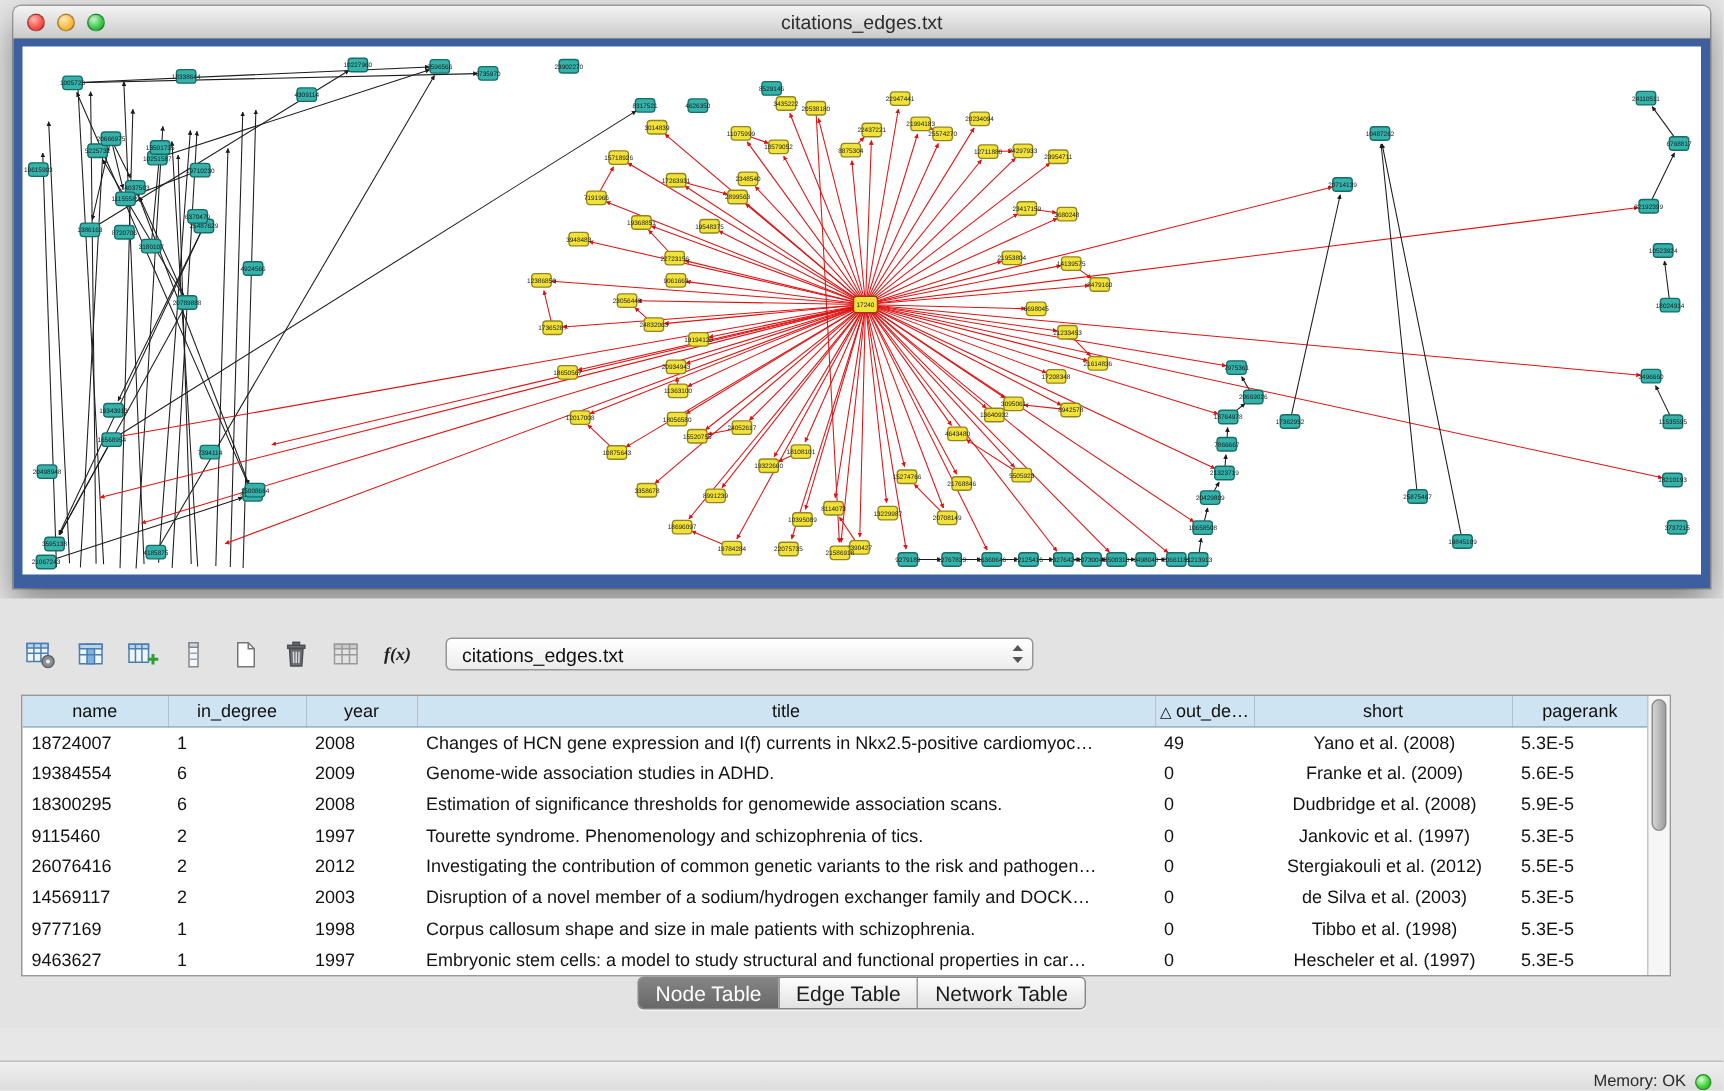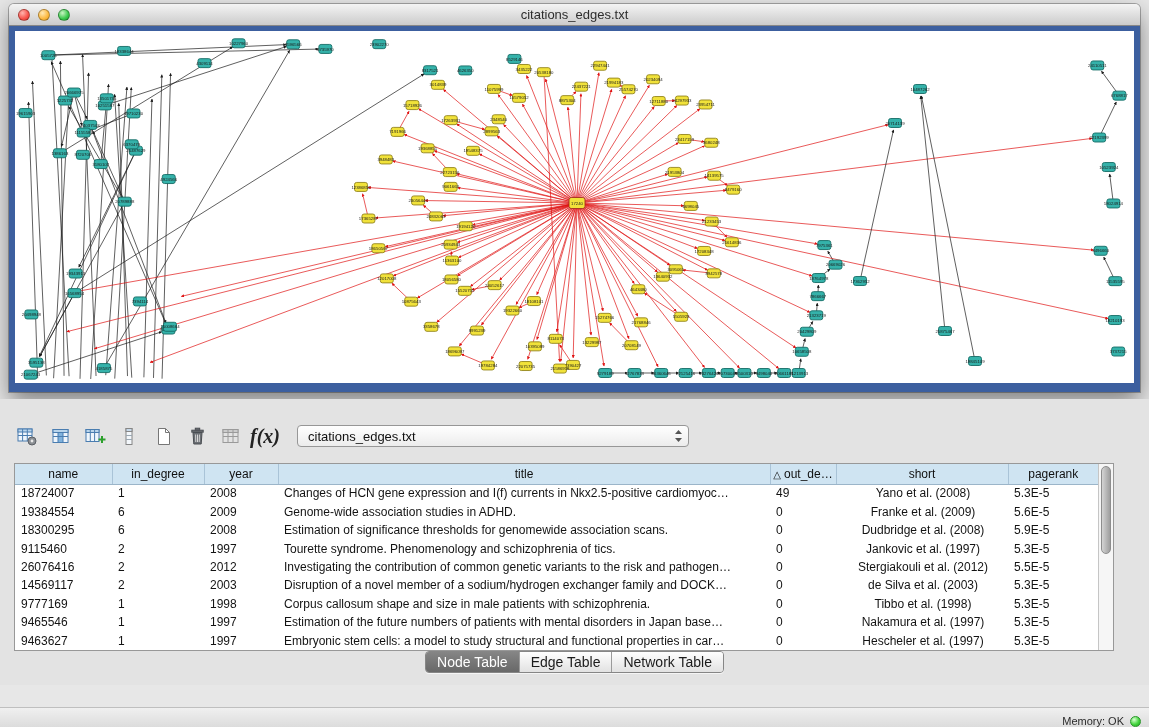--- a/index.html
+++ b/index.html
@@ -42,7 +42,7 @@
   .tbtn { width:28px; height:26px; border:none; background:none;
           display:flex; align-items:center; justify-content:center; cursor:default; }
   .fx { font-family:"Liberation Serif", serif; font-style:italic; font-weight:bold;
-        font-size:20px; color:#222; }
+        font-size:12px; color:#222; }
   .combo { margin-left:12px; width:392px; height:22px; border:1px solid #979797;
            border-radius:4px; background:linear-gradient(#ffffff,#ececec);
            display:flex; align-items:center; padding:0 5px 0 10px;

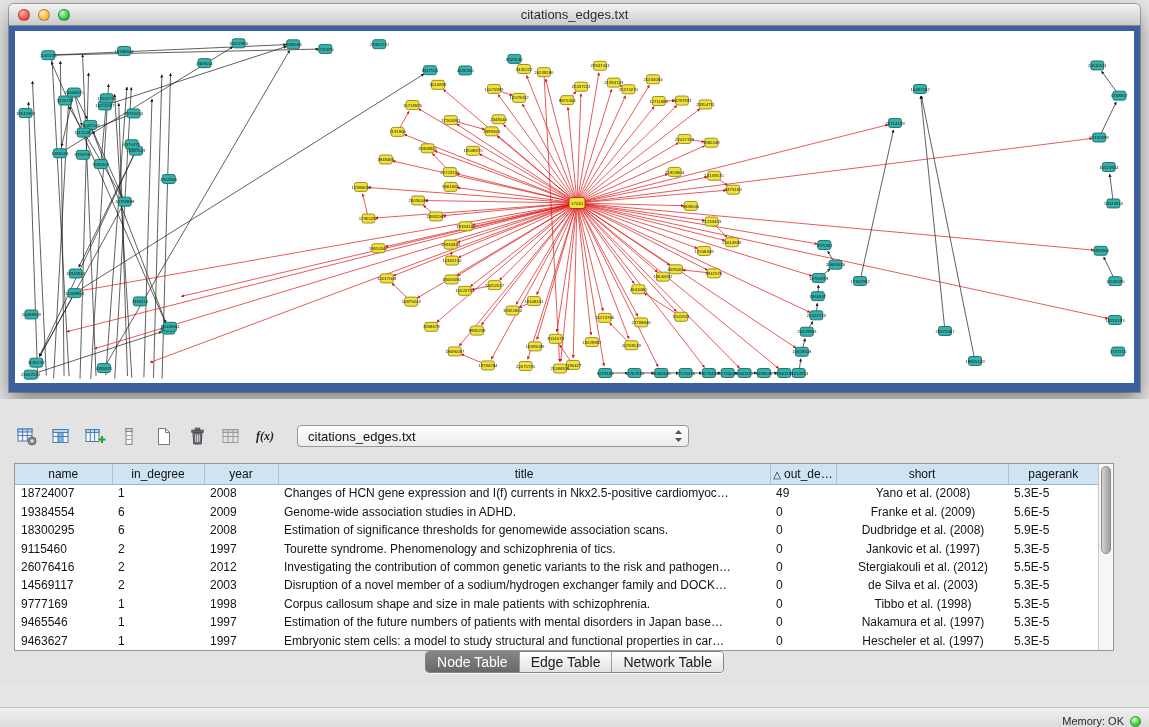--- a/index.html
+++ b/index.html
@@ -976,15 +976,6 @@
                 <td class="c6">5.3E-5</td>
               </tr>
               <tr>
-                <td class="c0">9465546</td>
-                <td class="c1">1</td>
-                <td class="c2">1997</td>
-                <td class="c3">Estimation of the future numbers of patients with mental disorders in Japan base…</td>
-                <td class="c4">0</td>
-                <td class="c5">Nakamura et al. (1997)</td>
-                <td class="c6">5.3E-5</td>
-              </tr>
-              <tr>
                 <td class="c0">9463627</td>
                 <td class="c1">1</td>
                 <td class="c2">1997</td>

